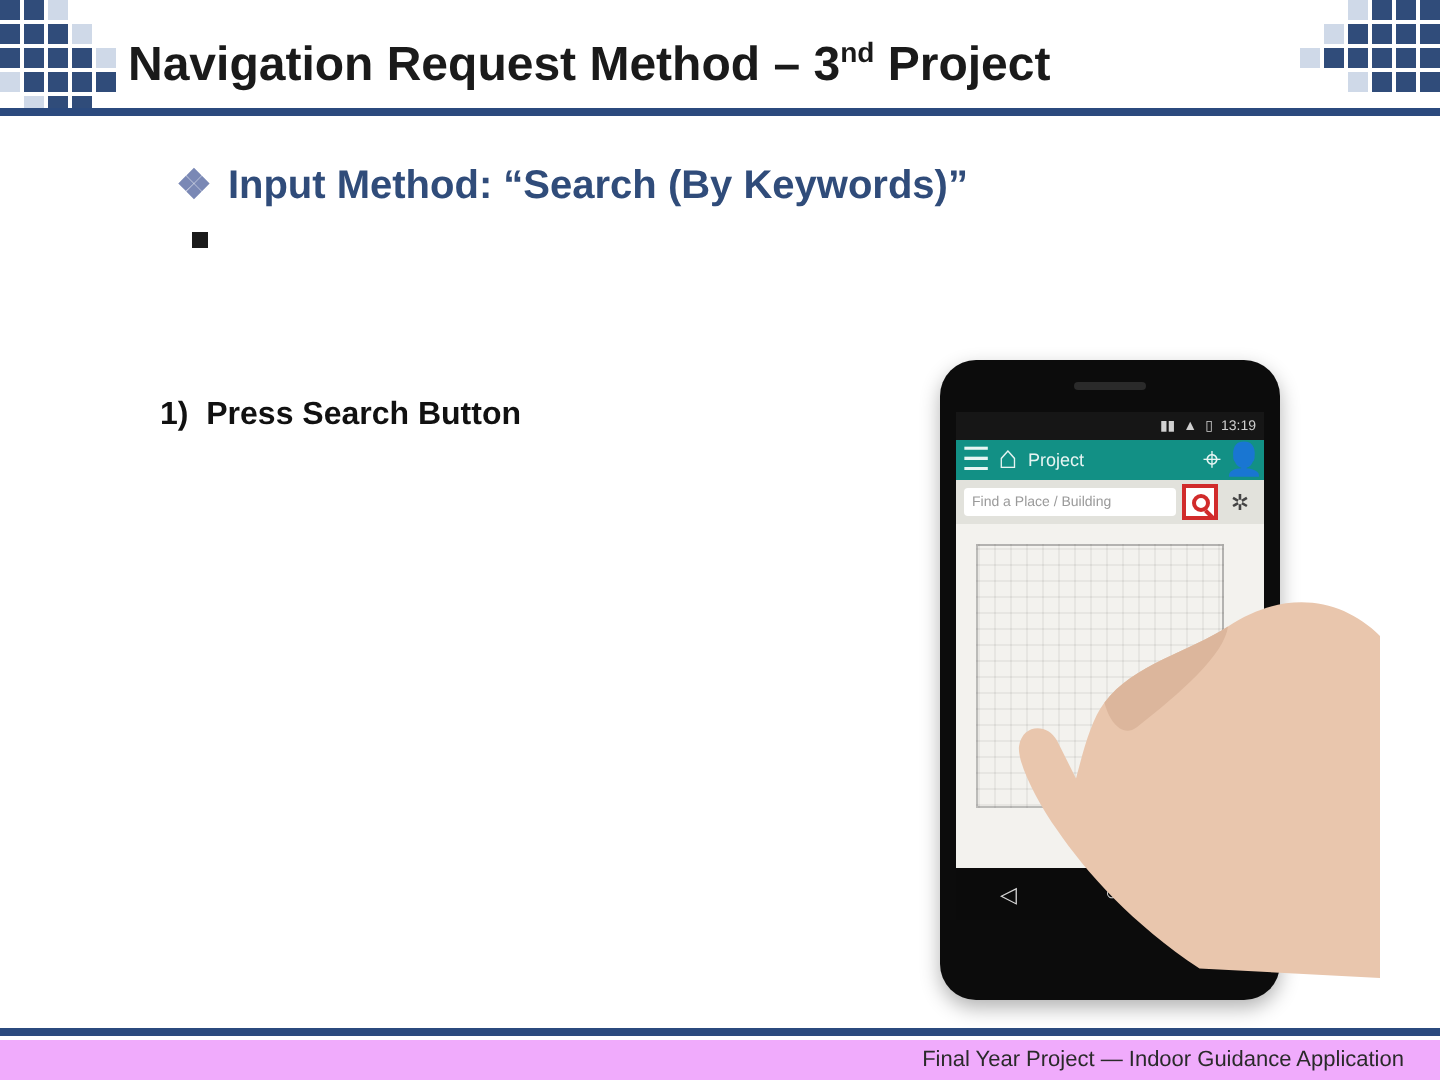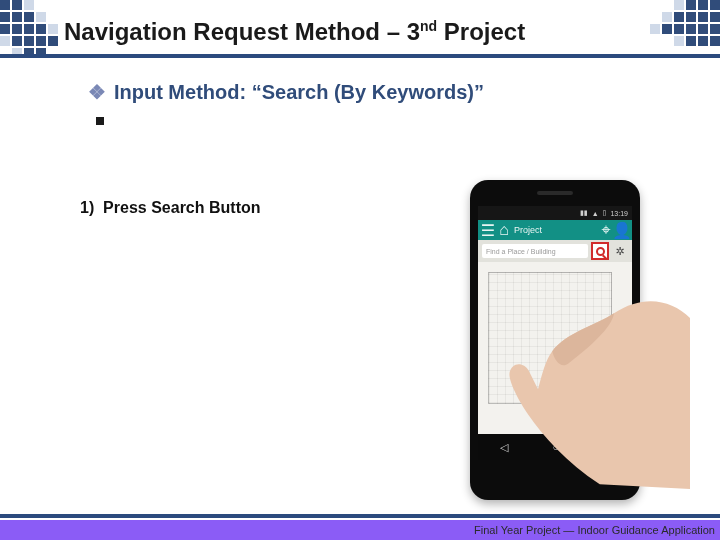--- a/index.html
+++ b/index.html
@@ -289,11 +289,11 @@
     position: absolute;
     left: 0; bottom: 0;
     width: 720px; height: 20px;
-    background: #8b5cf6;
+    background: #f0abfc;
     display: flex;
     justify-content: flex-end;
     align-items: center;
-    padding-right: 5px;
+    padding-right: 18px;
   }
   .footer-text {
     font-size: 11px;

